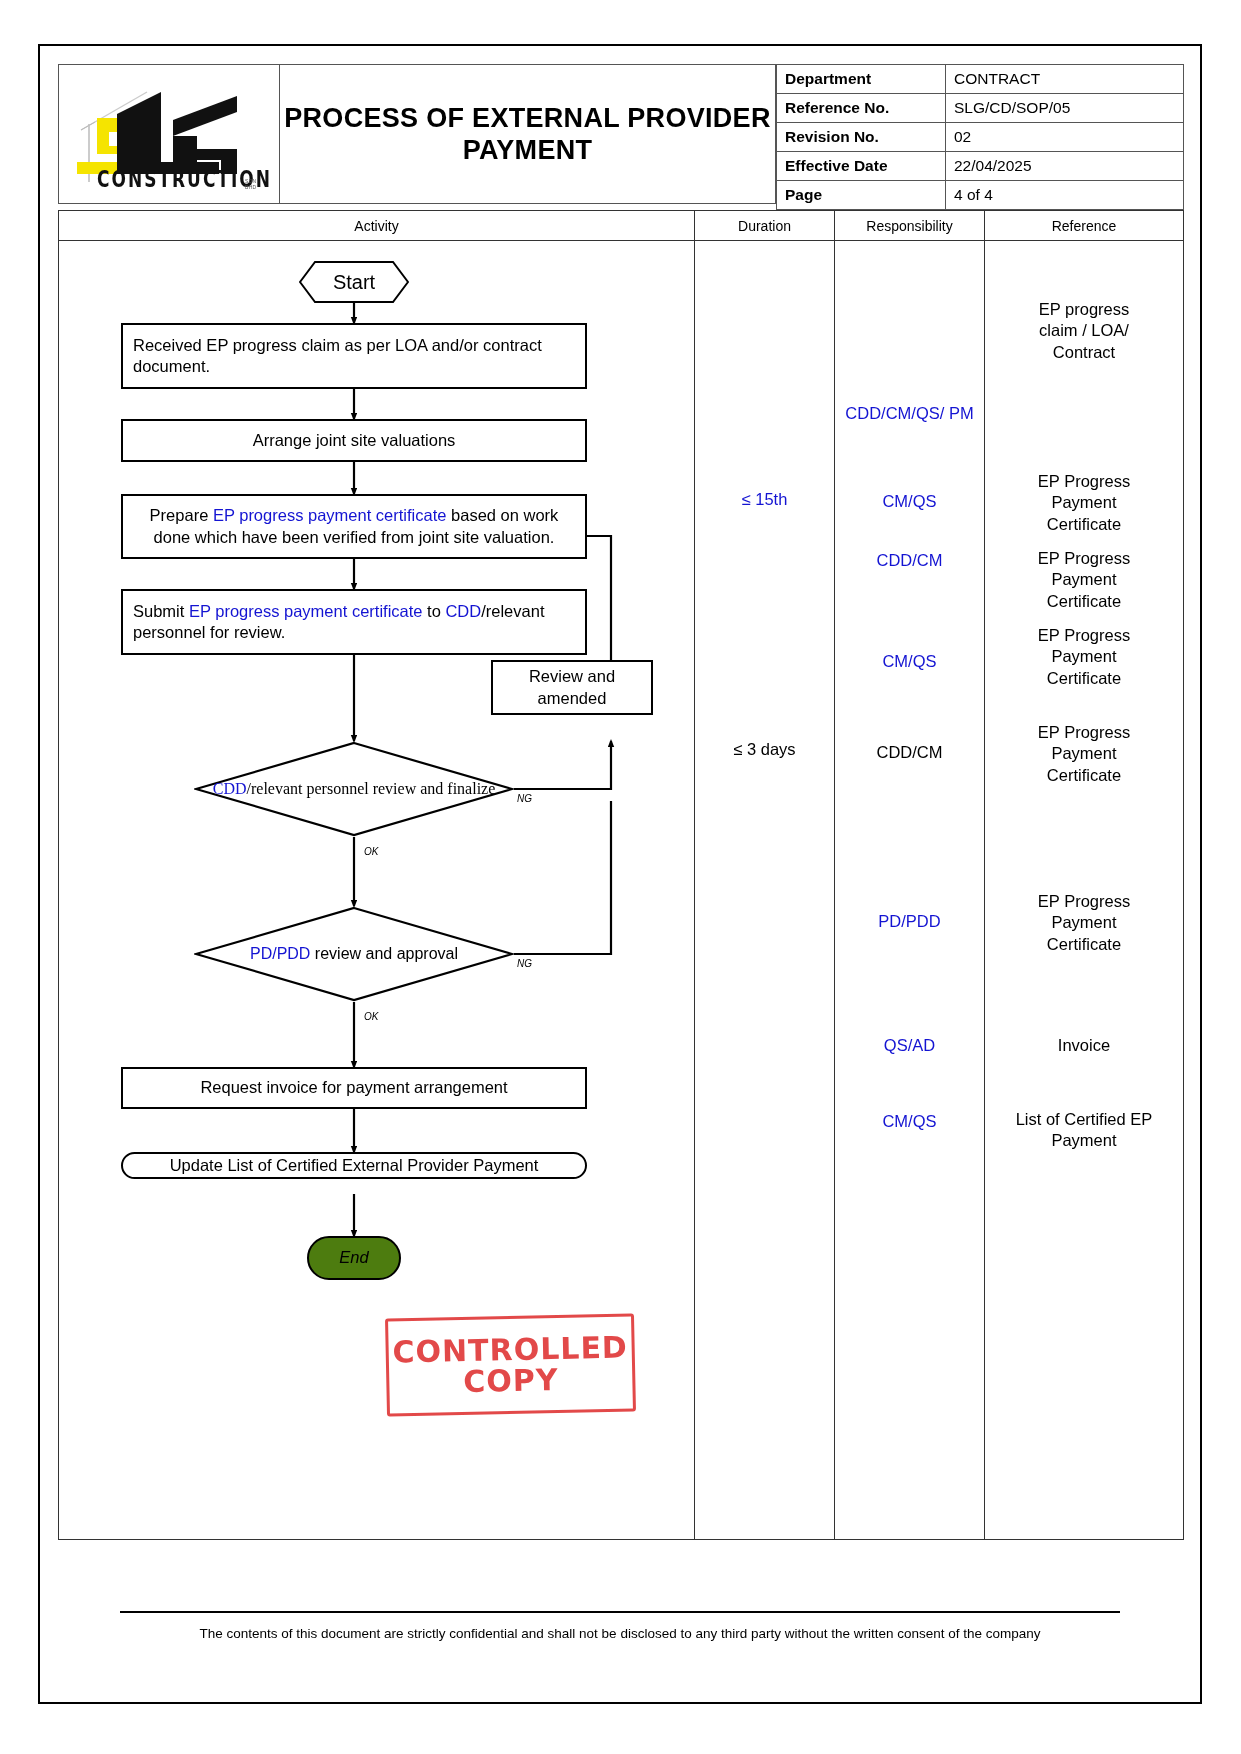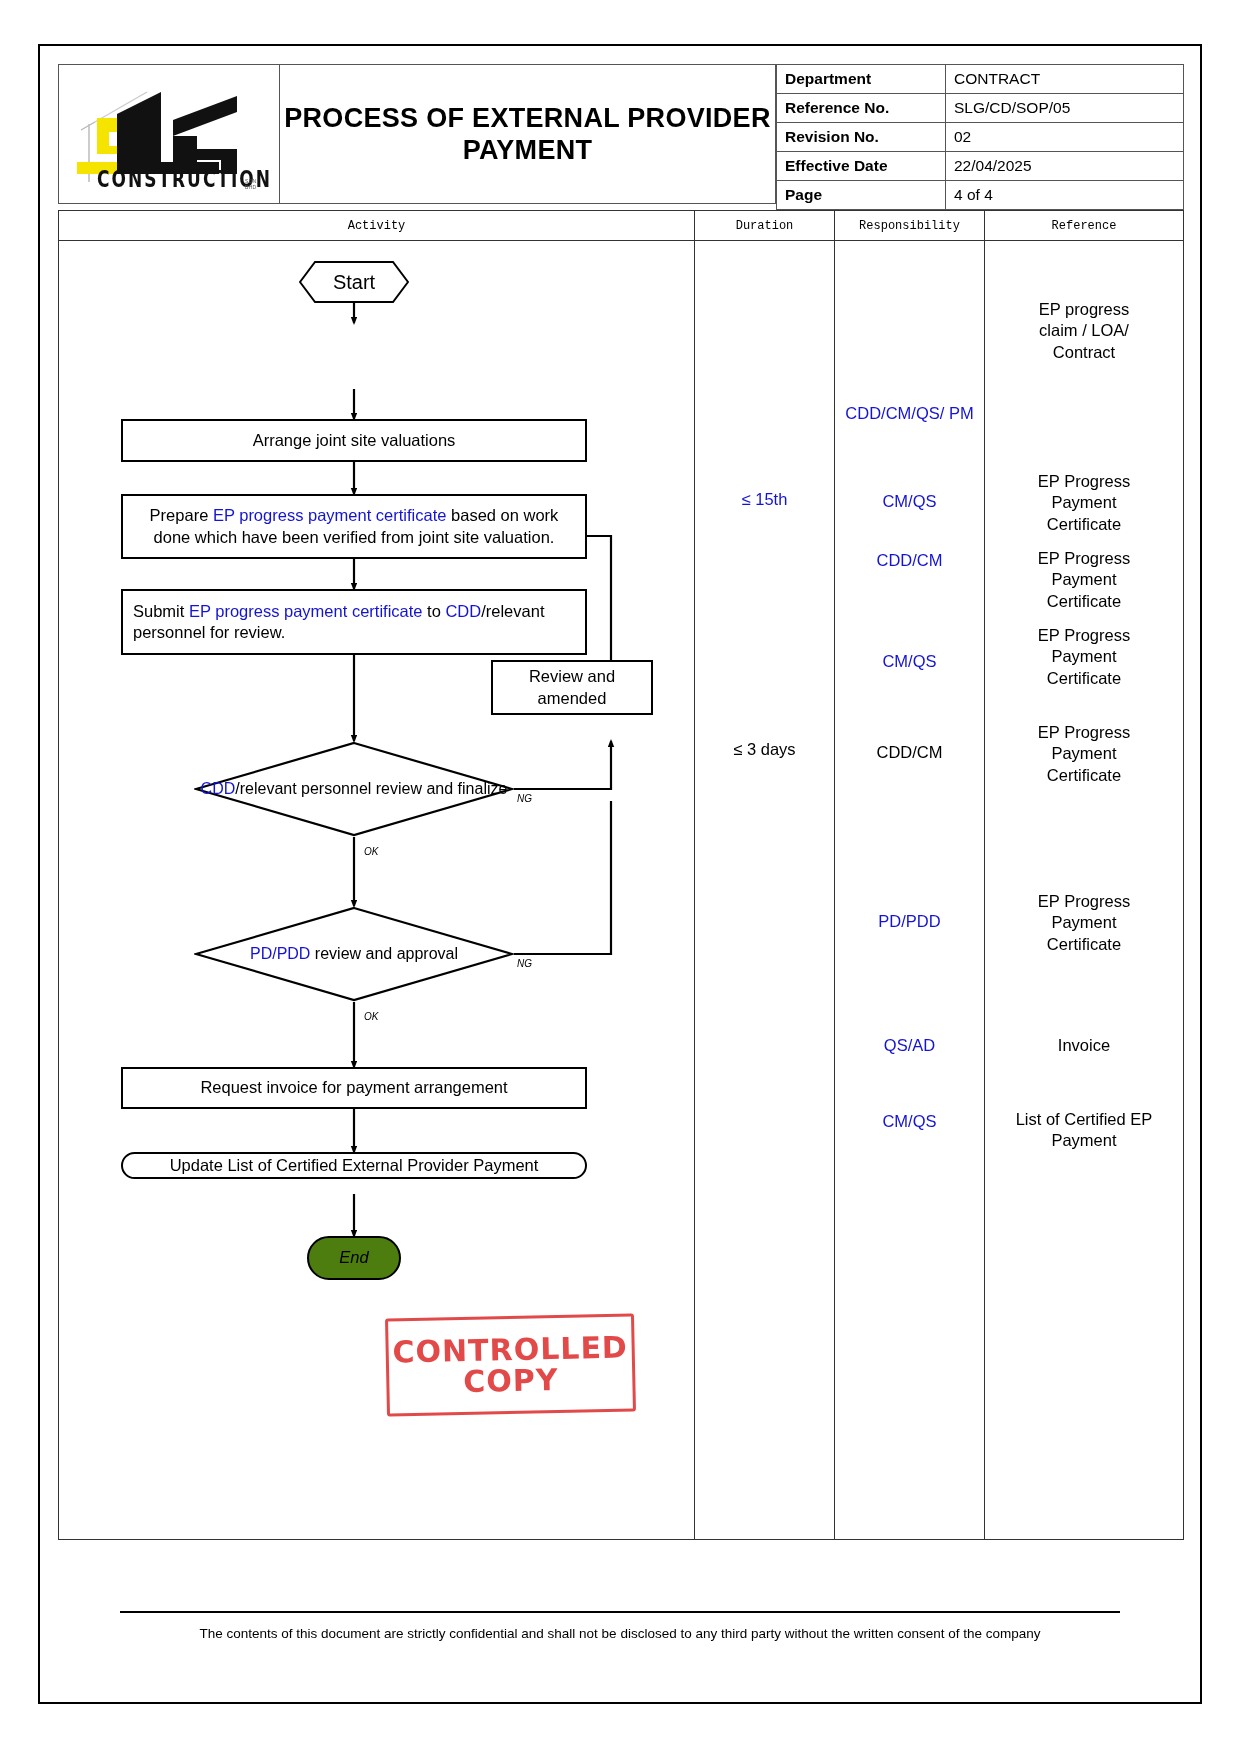--- a/index.html
+++ b/index.html
@@ -115,10 +115,9 @@
     display: flex;
     align-items: center;
     justify-content: center;
-    font-size: 12px;
+    font-size: 14px;
     box-sizing: border-box;
     border-right: 1px solid #333;
-    font-family: Liberation Mono, monospace;
   }
   .colhead div:last-child { border-right: none; }
   .c-act  { width: 636px; }

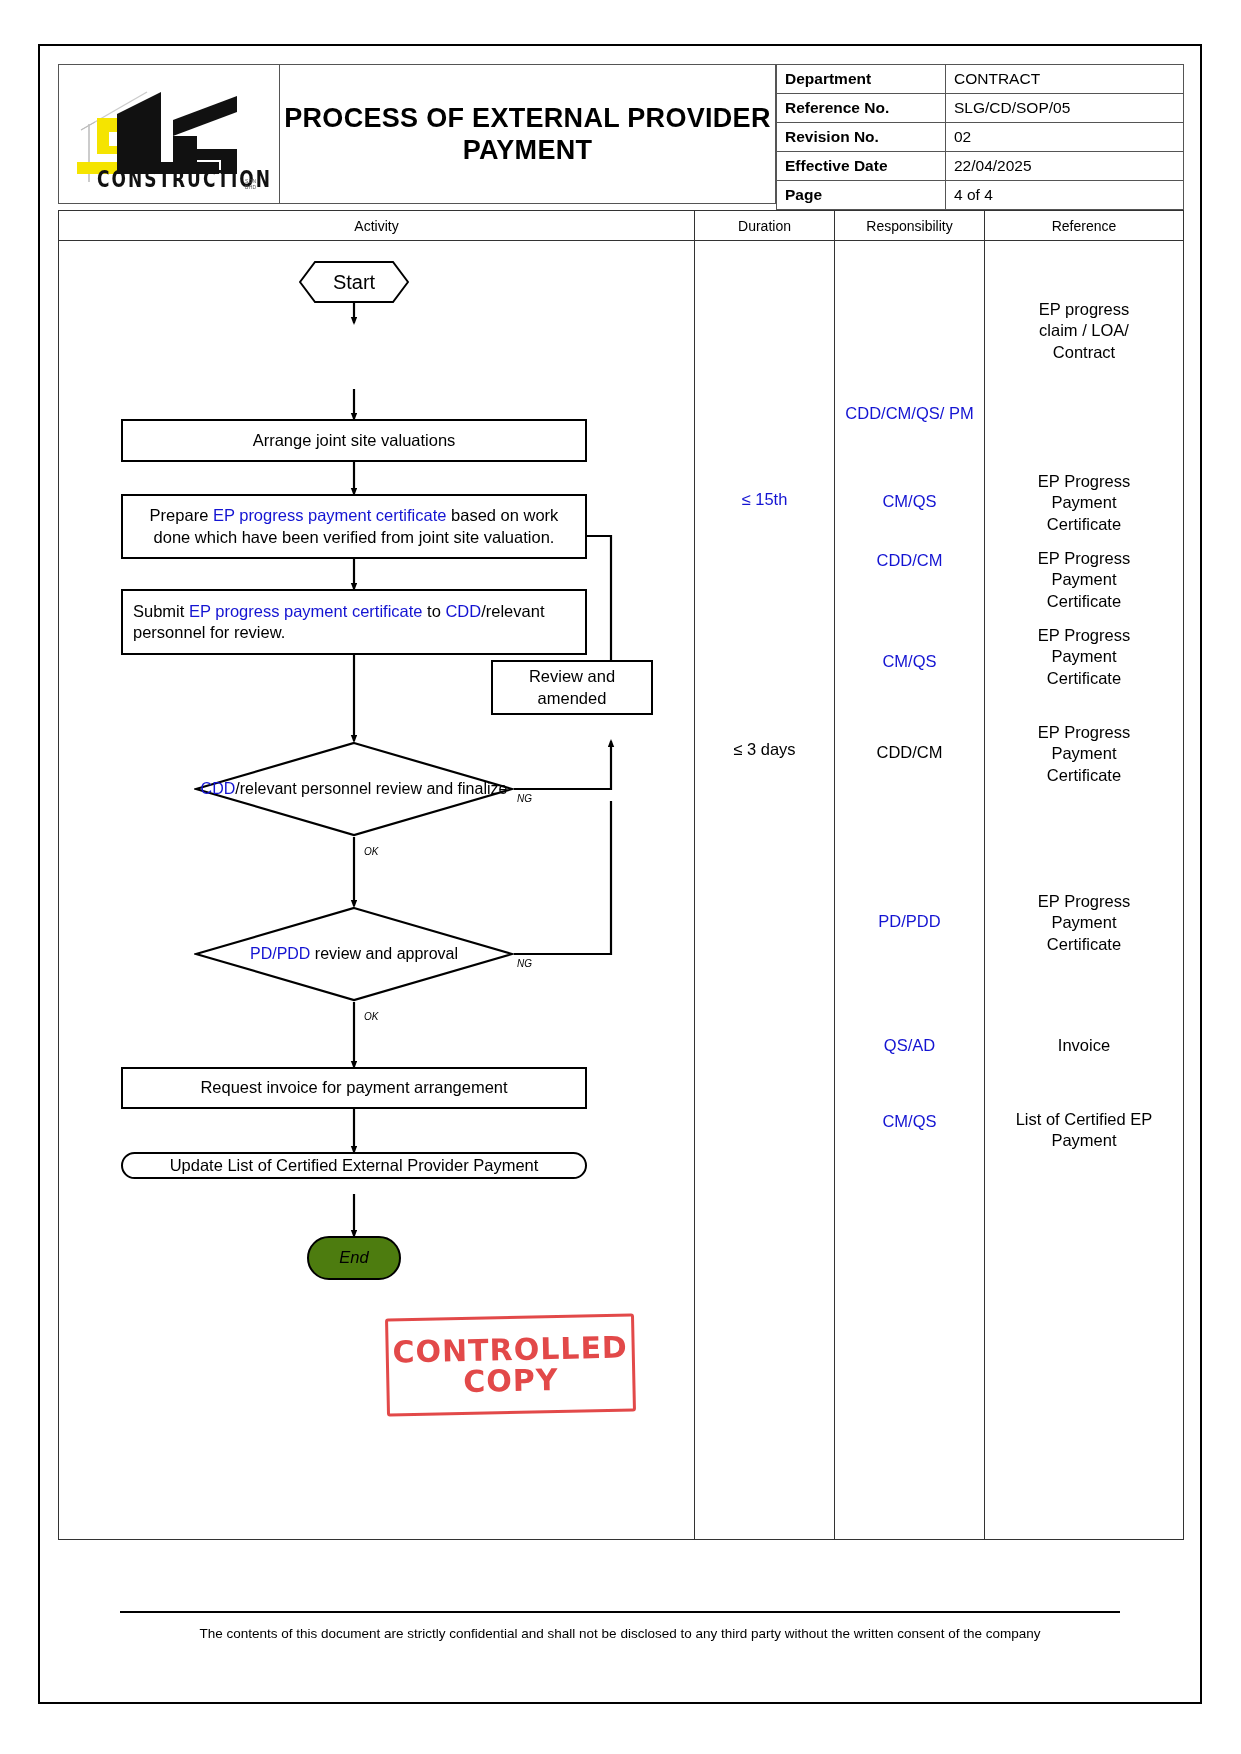--- a/index.html
+++ b/index.html
@@ -348,6 +348,9 @@
             <span>Start</span>
           </div>
 
+          <div class="node proc left" style="left:62px; top:82px; width:466px; height:66px;">
+            <span>Received EP progress claim as per LOA and/or contract document.</span>
+          </div>
 
           <div class="node proc" style="left:62px; top:178px; width:466px; height:43px;">
             <span>Arrange joint site valuations</span>

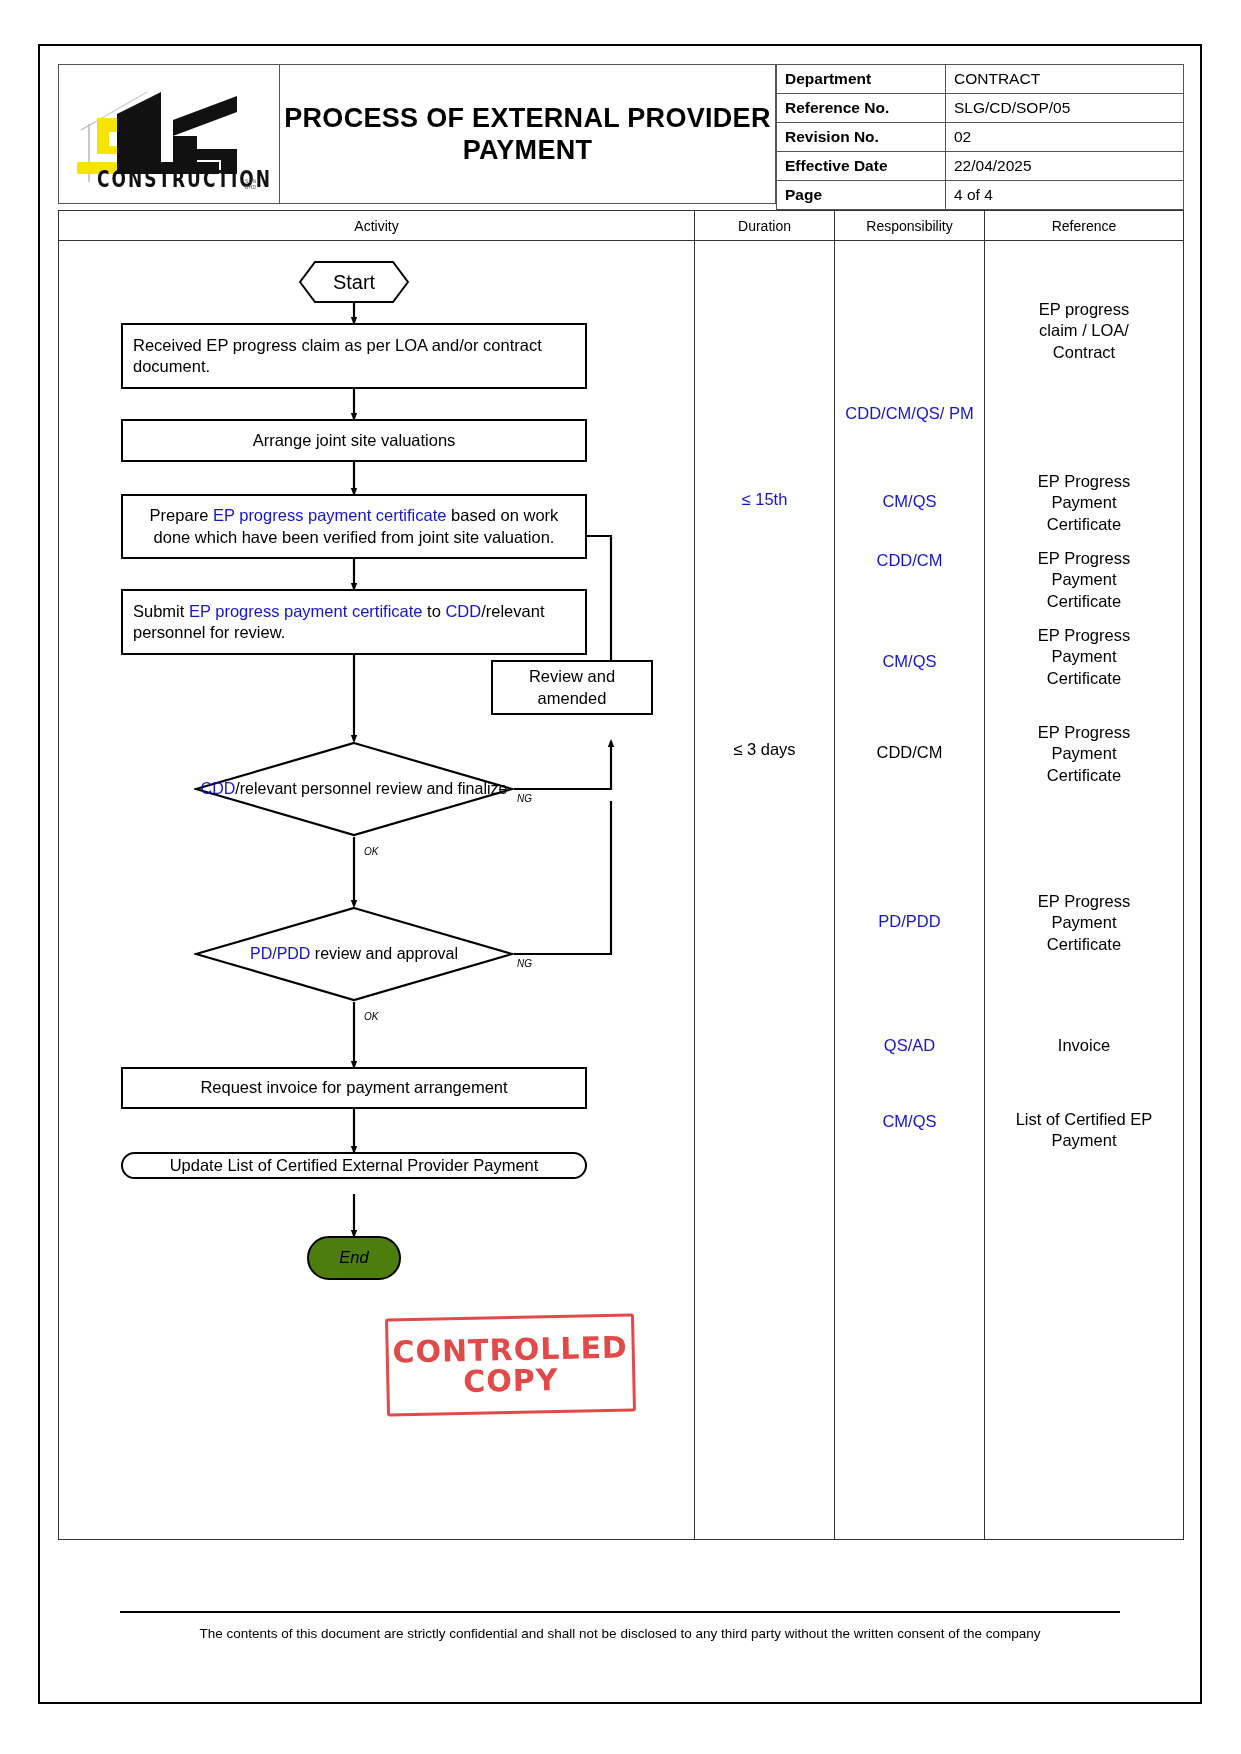--- a/index.html
+++ b/index.html
@@ -372,7 +372,7 @@
             <span>Review and amended</span>
           </div>
 
-          <div class="diamond" style="left:135px; top:500px; width:320px; height:96px;">
+          <div class="diamond" style="left:135px; top:500px; width:320px; height:96px;font-family:Liberation Serif, serif;">
             <svg width="320" height="96" viewBox="0 0 320 96">
               <polygon points="160,2 318,48 160,94 2,48" fill="#fff" stroke="#000" stroke-width="2.2"></polygon>
             </svg>

